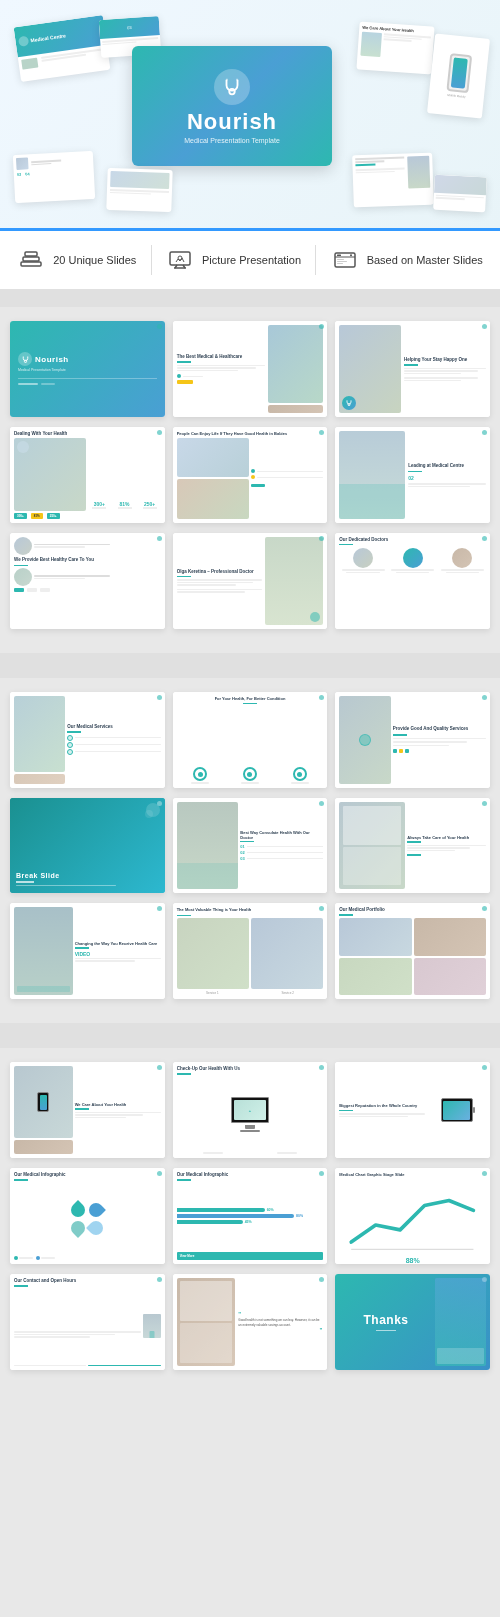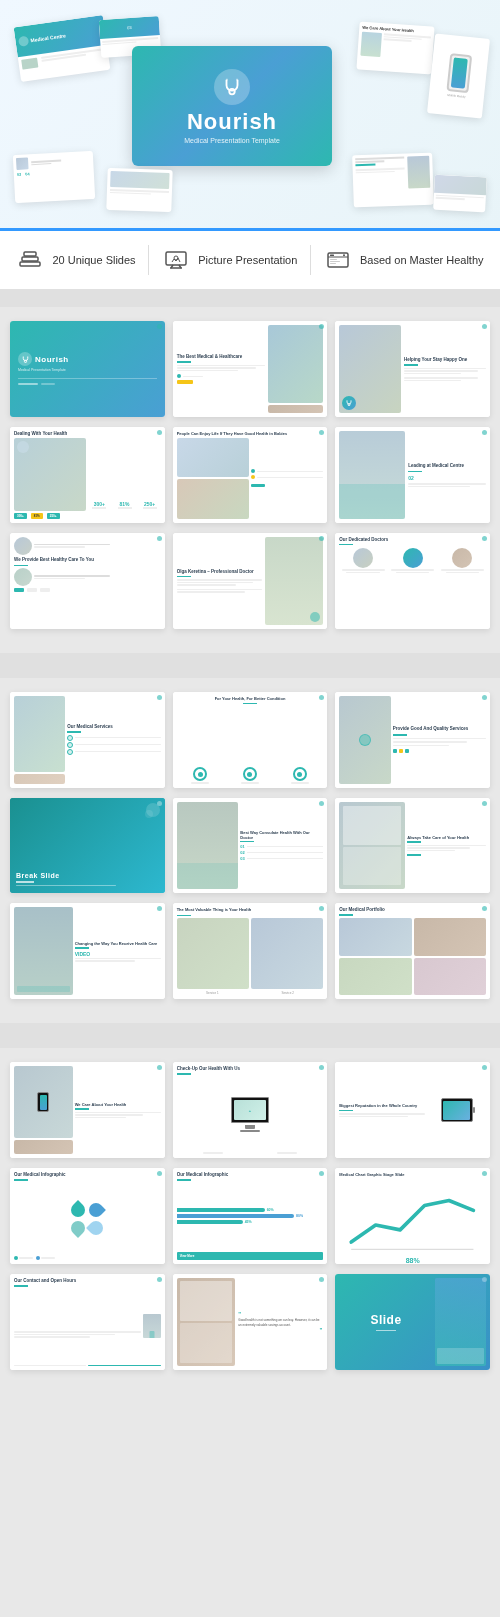--- a/index.html
+++ b/index.html
@@ -370,7 +370,7 @@
         <rect x="3" y="12" width="6" height="1" rx="0.5" fill="#ccc"></rect>
       </svg>
     </div>
-    <div class="feature-text">Based on Master Healthy</div>
+    <div class="feature-text">Based on Master Slides</div>
   </div>
 </div>
 

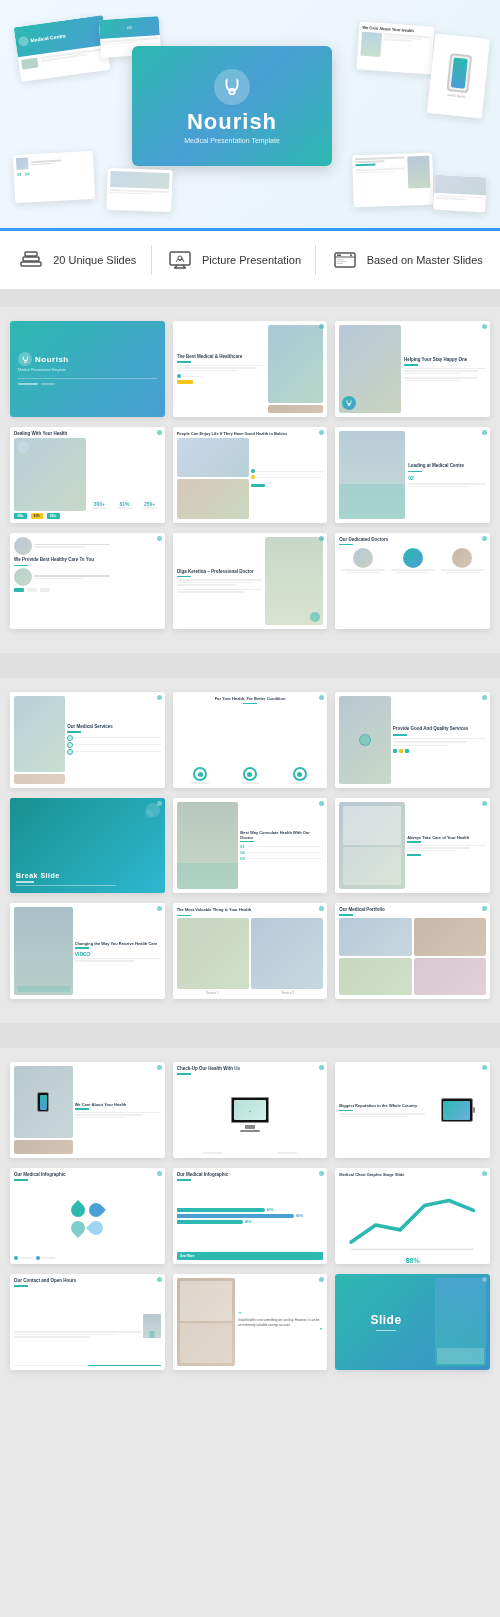--- a/index.html
+++ b/index.html
@@ -1049,7 +1049,7 @@
       <div class="slide-thumb-inner">
         <div class="slide-content" style="background:linear-gradient(135deg,#2db8b0,#3a90c8);padding:4px;flex-direction:row;gap:2px;">
           <div style="flex:1;display:flex;flex-direction:column;justify-content:center;align-items:center;">
-            <div style="font-size:12px;font-weight:800;color:white;letter-spacing:0.5px;">Slide</div>
+            <div style="font-size:12px;font-weight:800;color:white;letter-spacing:0.5px;">Thanks</div>
             <div style="height:1.5px;width:20px;background:rgba(255,255,255,0.6);margin-top:3px;"></div>
           </div>
           <div style="width:35%;background:rgba(255,255,255,0.1);border-radius:2px;position:relative;overflow:hidden;">

